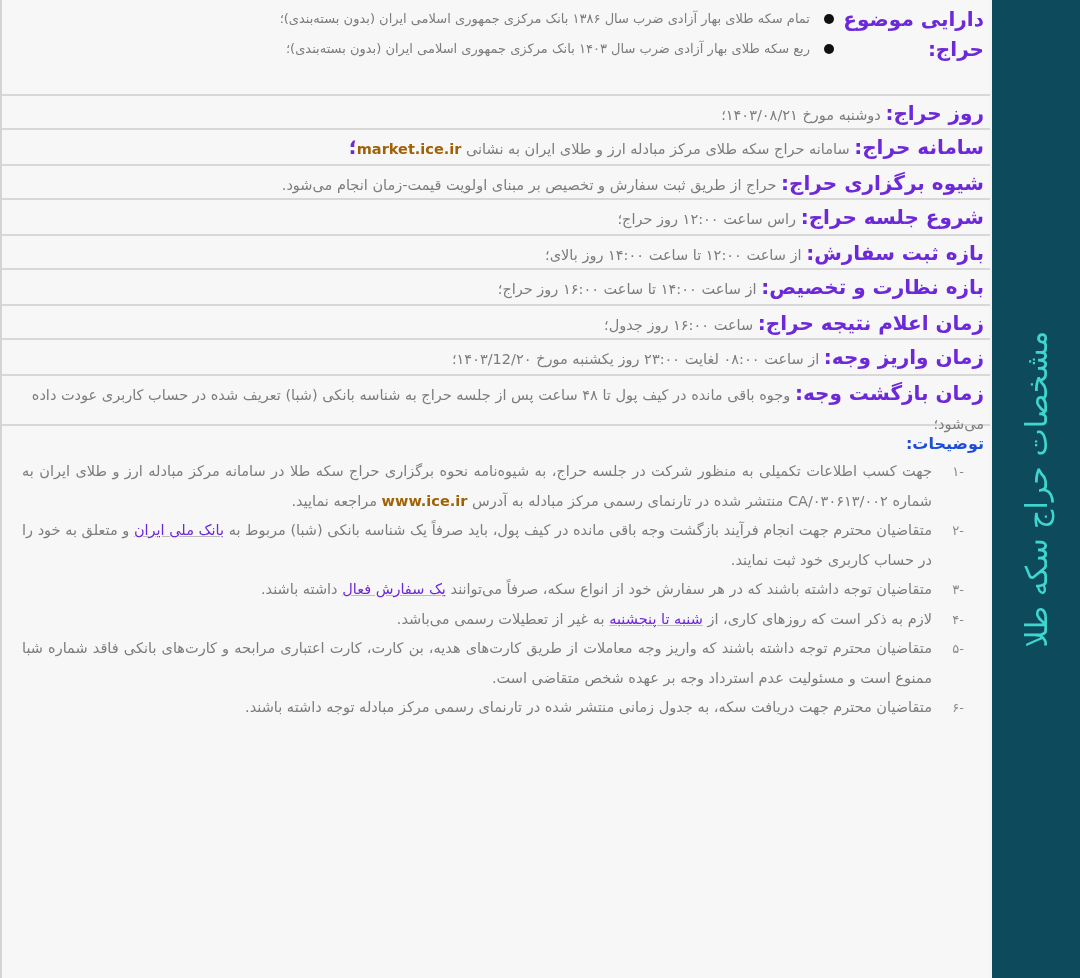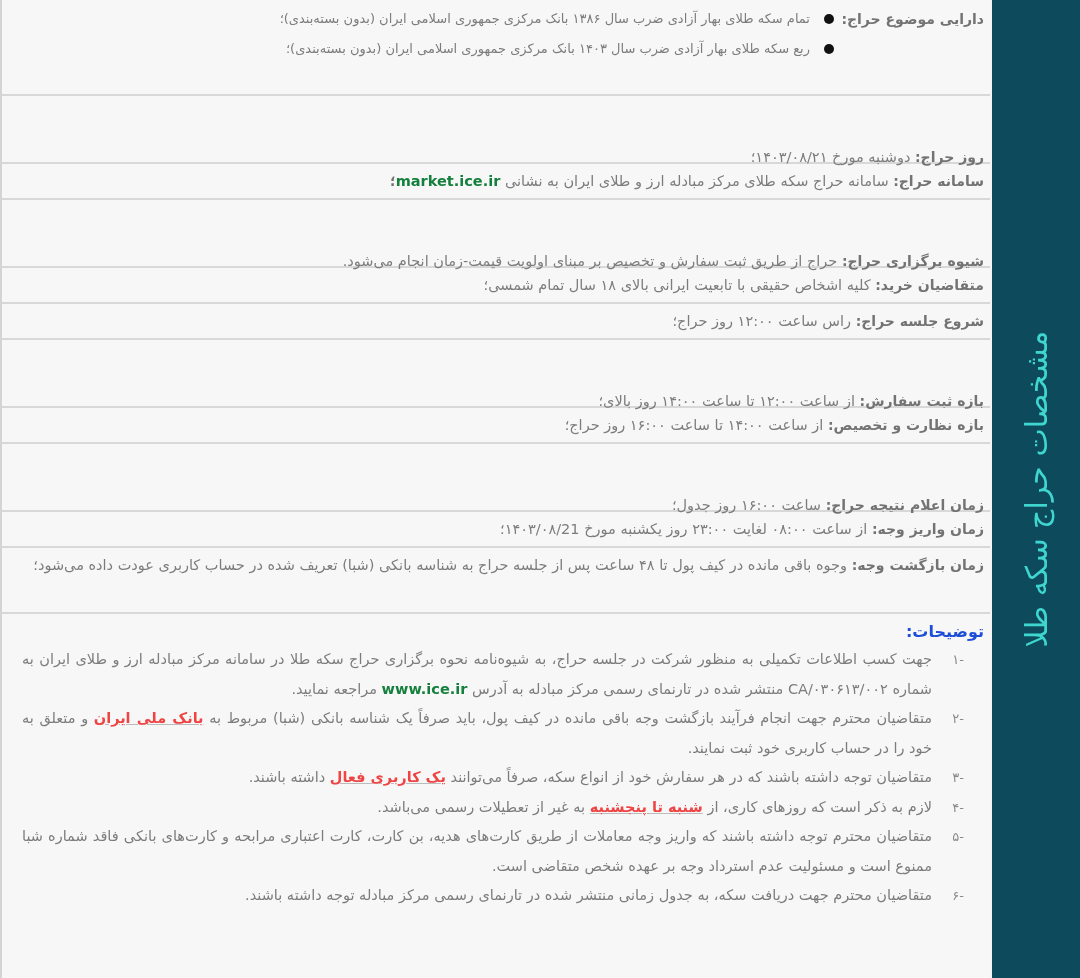--- a/index.html
+++ b/index.html
@@ -37,7 +37,7 @@
     line-height:28px;
     color:#7c7c7c;
   }
-  .label { color:#737373; font-weight:bold; font-size:14px; }
+  .label { color:#6d28d9; font-weight:bold; font-size:20px; }
   .link { color:#15803d; font-weight:bold; font-family:"DejaVu Sans", sans-serif; direction:ltr; unicode-bidi:embed; }
   .row-assets { display:flex; align-items:flex-start; height:96px; padding-top:4px; }
   .assets-label { width:150px; flex:none; line-height:30px; }

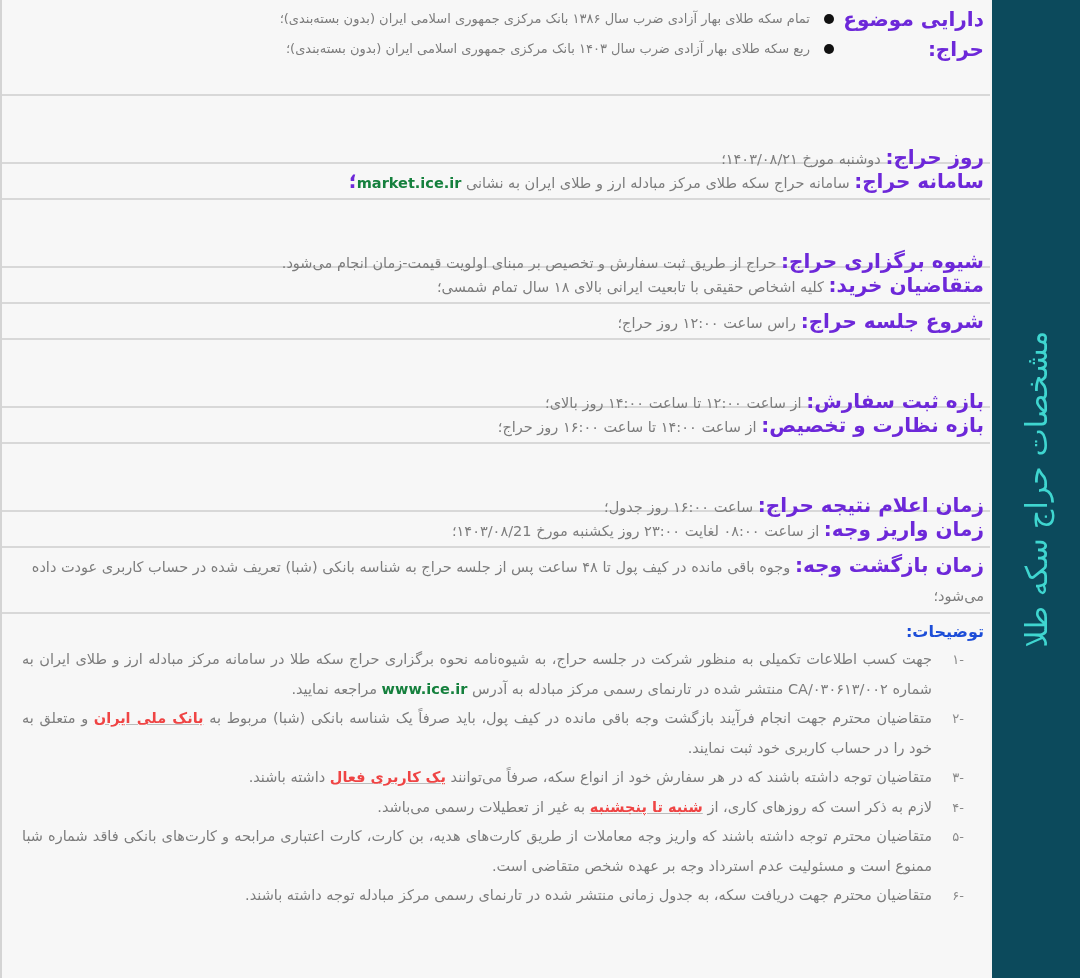--- a/index.html
+++ b/index.html
@@ -44,7 +44,7 @@
   .bullets { list-style:none; margin:0; padding:0; font-size:13px; line-height:30px; }
   .bullets li { display:flex; align-items:center; }
   .bullet-dot { width:10px; height:10px; border-radius:50%; background:#111; margin-left:14px; flex:none; }
-  .r34 { height:24px;margin-top:44px; }
+  .r34 { height:34px; }
   .r36 { height:36px; }
   .r56 { height:66px; line-height:29px; }
   .notes { padding:8px 6px 0 10px; font-size:14.5px; color:#7c7c7c; }

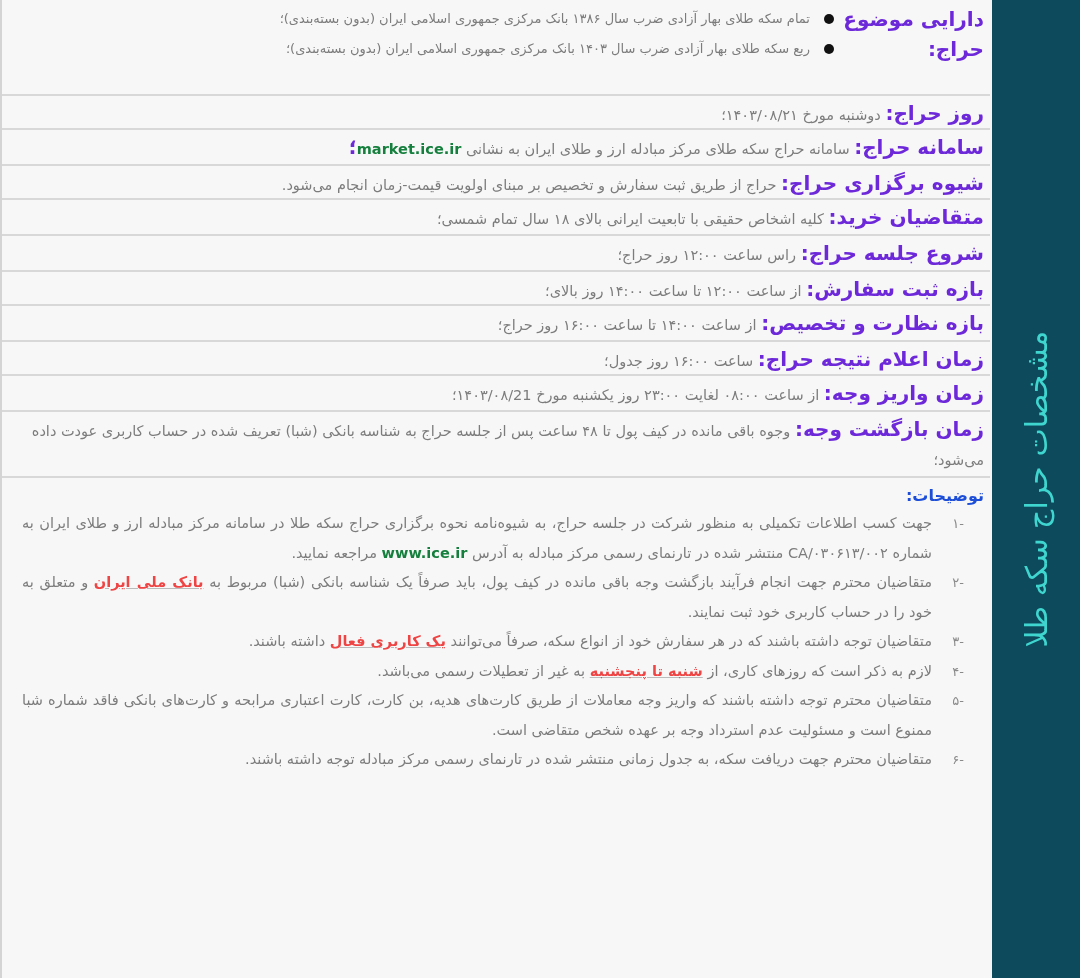--- a/index.html
+++ b/index.html
@@ -38,7 +38,7 @@
     color:#7c7c7c;
   }
   .label { color:#6d28d9; font-weight:bold; font-size:20px; }
-  .link { color:#15803d; font-weight:bold; font-family:"DejaVu Sans", sans-serif; direction:ltr; unicode-bidi:embed; }
+  .link { color:#a16207; font-weight:bold; font-family:"DejaVu Sans", sans-serif; direction:ltr; unicode-bidi:embed; }
   .row-assets { display:flex; align-items:flex-start; height:96px; padding-top:4px; }
   .assets-label { width:150px; flex:none; line-height:30px; }
   .bullets { list-style:none; margin:0; padding:0; font-size:13px; line-height:30px; }

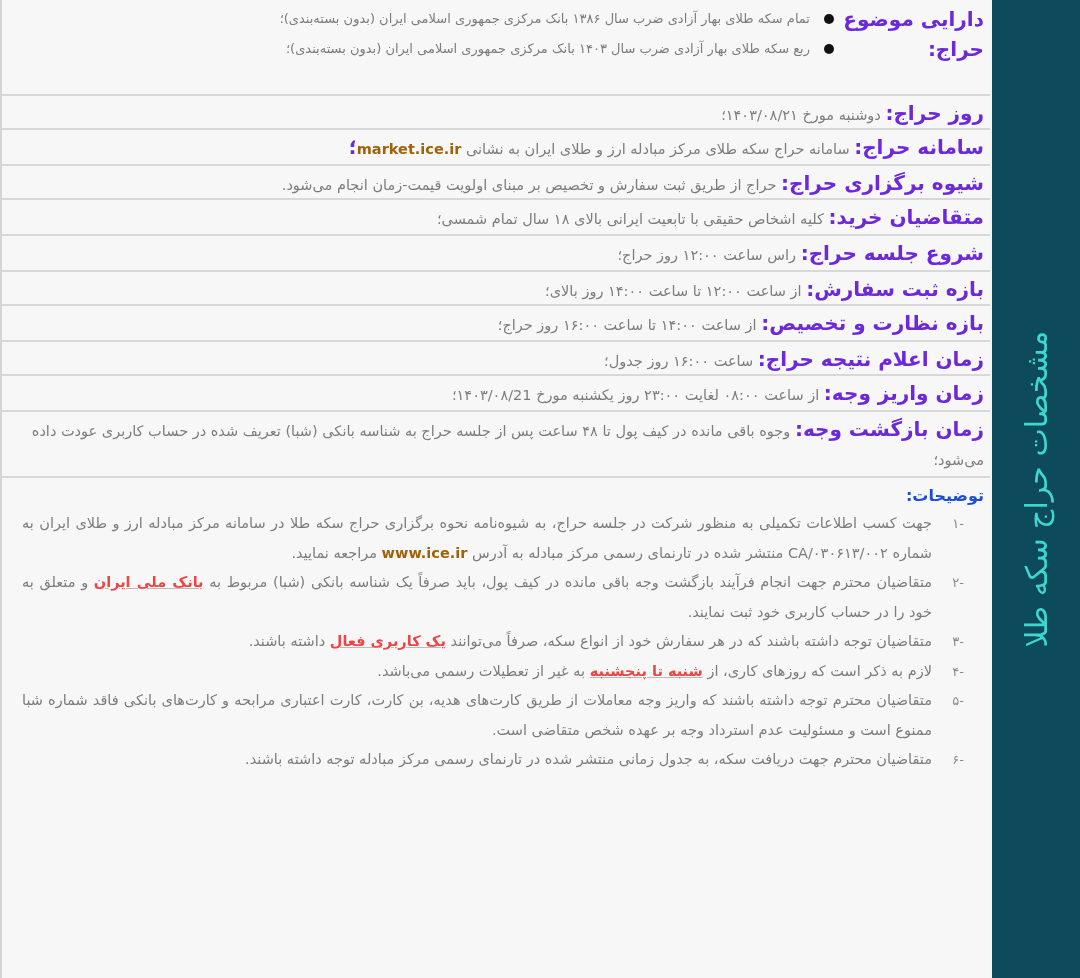--- a/index.html
+++ b/index.html
@@ -94,10 +94,6 @@
     <span>حراج از طریق ثبت سفارش و تخصیص بر مبنای اولویت قیمت-زمان انجام می‌شود.</span>
   </div>
 
-  <div class="row r36">
-    <span class="label">متقاضیان خرید:</span>
-    <span>کلیه اشخاص حقیقی با تابعیت ایرانی بالای ۱۸ سال تمام شمسی؛</span>
-  </div>
 
 
   <div class="row r36">

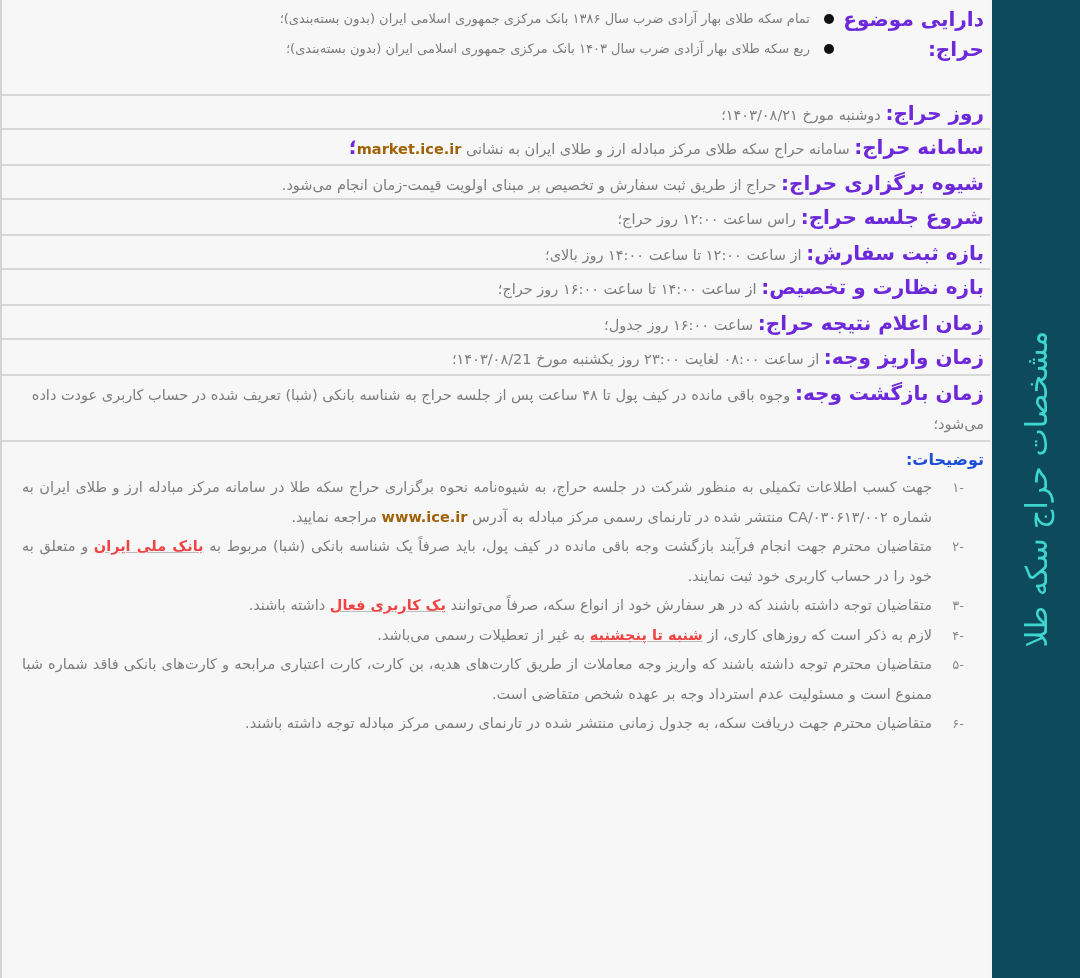--- a/index.html
+++ b/index.html
@@ -118,7 +118,7 @@
 
   <div class="row r36">
     <span class="label">زمان واریز وجه:</span>
-    <span>از ساعت ۰۸:۰۰ لغایت ۲۳:۰۰ روز یکشنبه مورخ ۱۴۰۳/۰۸/21؛</span>
+    <span>از ساعت ۰۸:۰۰ لغایت ۲۳:۰۰ روز یکشنبه مورخ ۱۴۰۳/12/۲۰؛</span>
   </div>
 
   <div class="row r56">

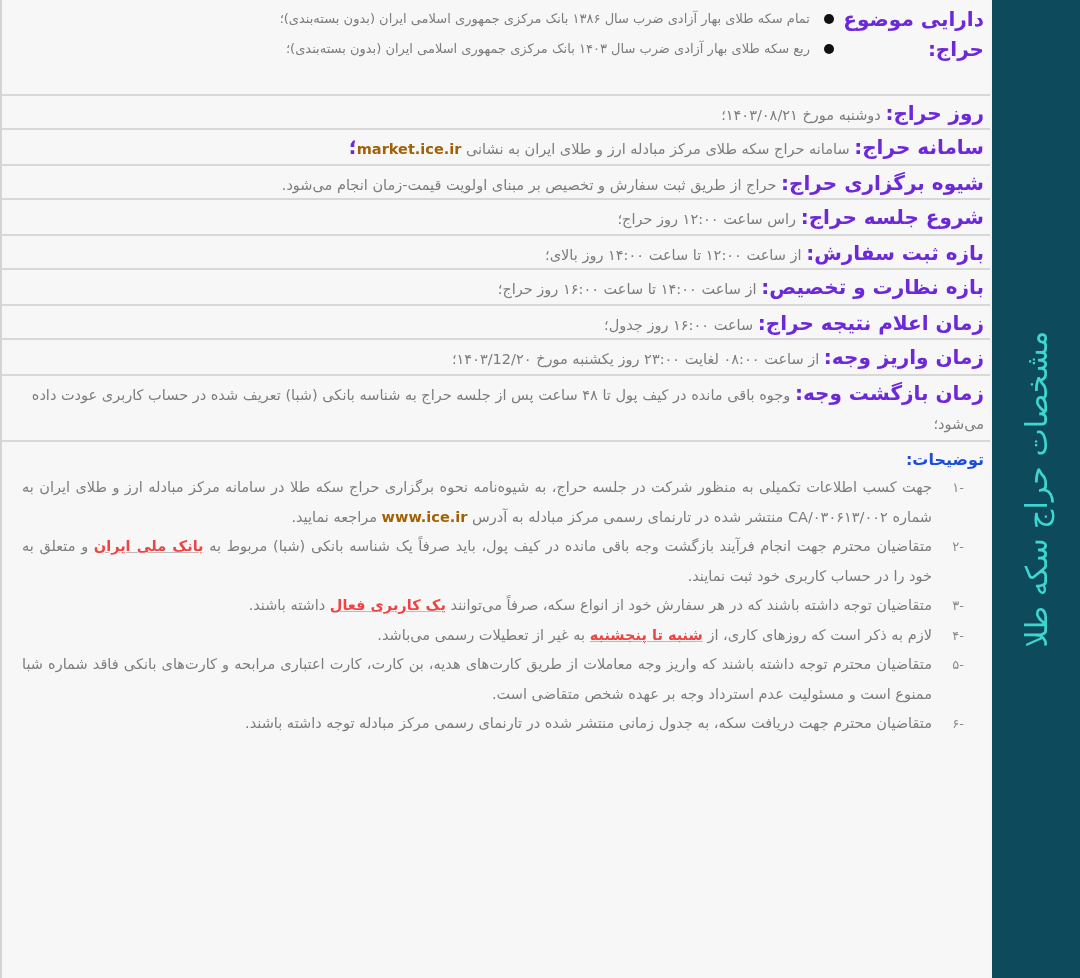--- a/index.html
+++ b/index.html
@@ -46,7 +46,7 @@
   .bullet-dot { width:10px; height:10px; border-radius:50%; background:#111; margin-left:14px; flex:none; }
   .r34 { height:34px; }
   .r36 { height:36px; }
-  .r56 { height:66px; line-height:29px; }
+  .r56 { height:50px; line-height:29px; }
   .notes { padding:8px 6px 0 10px; font-size:14.5px; color:#7c7c7c; }
   .notes-title { color:#1d4ed8; font-weight:bold; font-size:16px; margin-bottom:4px; }
   .notes ol { list-style:none; margin:0; padding:0; }

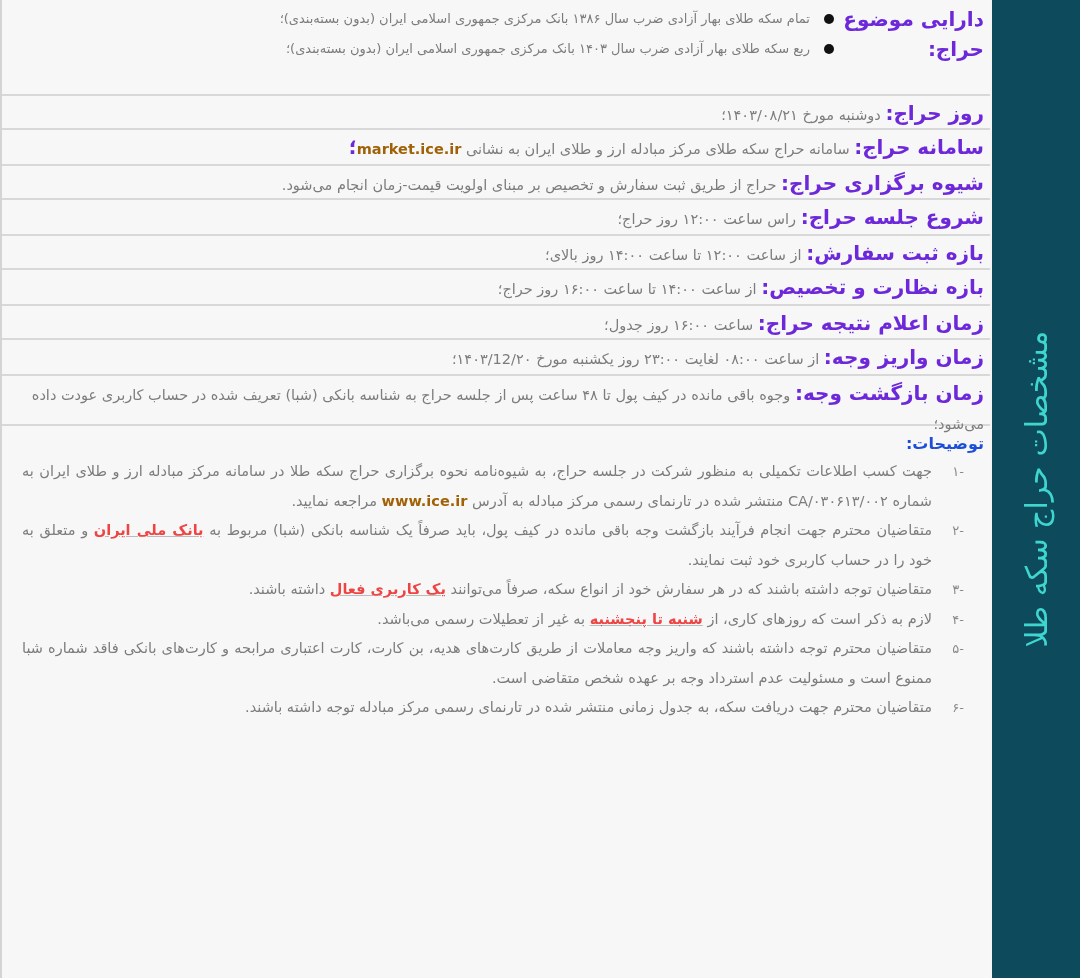--- a/index.html
+++ b/index.html
@@ -53,7 +53,7 @@
   .notes li { display:flex; line-height:29.5px; text-align:justify; }
   .note-num { width:52px; flex:none; text-align:center; color:#8a8a8a; font-size:13px; }
   .note-text { flex:1; padding-left:10px; }
-  .em { color:#ef4444; font-weight:bold; text-decoration:underline; text-decoration-color:#bbb; }
+  .em { color:#6d28d9; font-weight:normal; text-decoration:underline; text-decoration-color:#bbb; }
 </style>
 </head>
 <body>

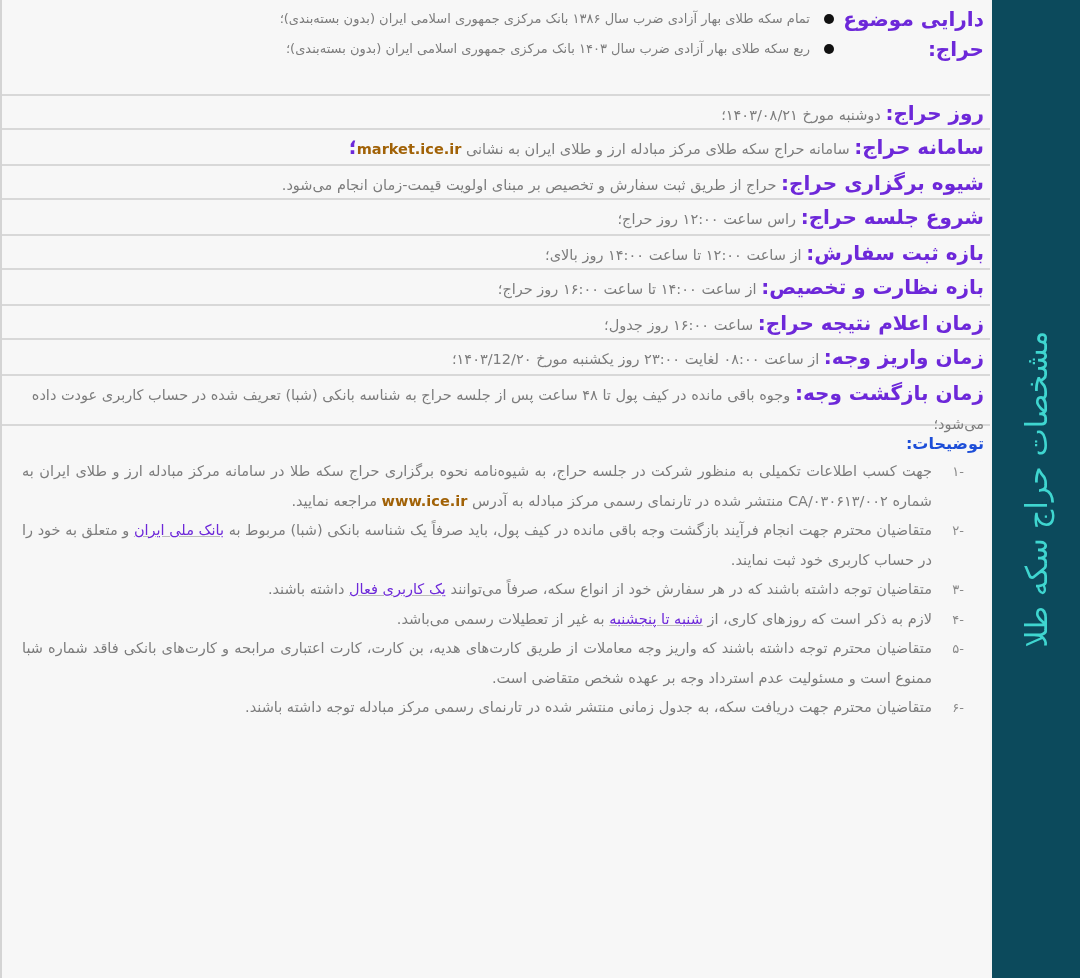--- a/index.html
+++ b/index.html
@@ -139,7 +139,7 @@
       </li>
       <li>
         <span class="note-num">-۳</span>
-        <span class="note-text"><span>متقاضیان توجه داشته باشند که در هر سفارش خود از انواع سکه، صرفاً می‌توانند</span> <span class="em">یک کاربری فعال</span> <span>داشته باشند.</span></span>
+        <span class="note-text"><span>متقاضیان توجه داشته باشند که در هر سفارش خود از انواع سکه، صرفاً می‌توانند</span> <span class="em">یک سفارش فعال</span> <span>داشته باشند.</span></span>
       </li>
       <li>
         <span class="note-num">-۴</span>

